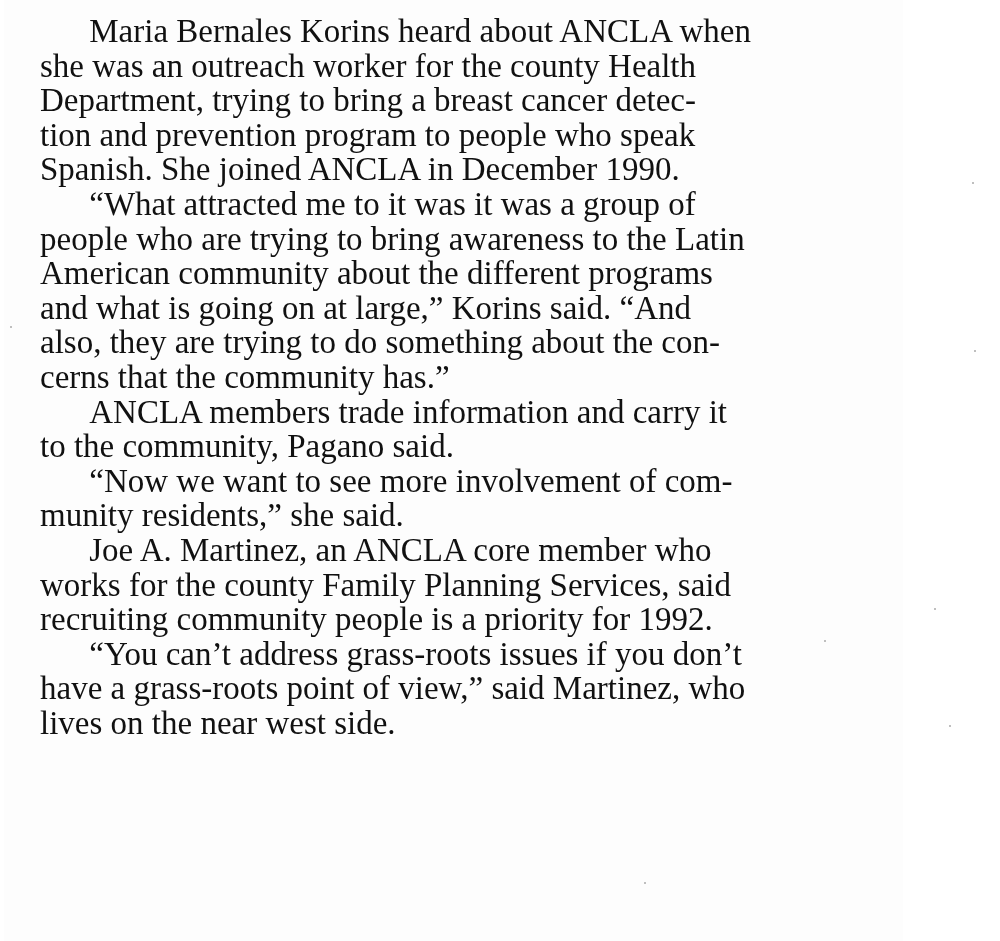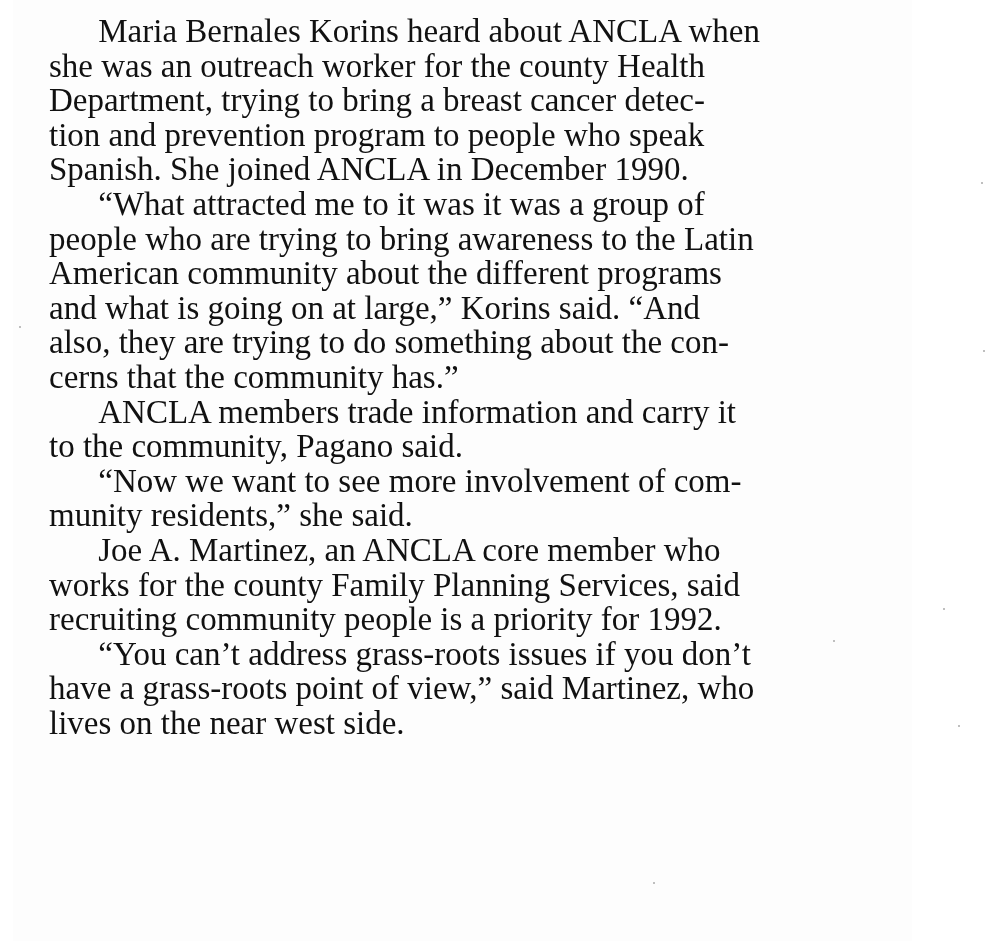--- a/index.html
+++ b/index.html
@@ -15,7 +15,7 @@
     }
     .clipping {
       position: absolute;
-      left: 13px;
+      left: 4px;
       top: 0;
       width: 872px;
       height: 941px;

